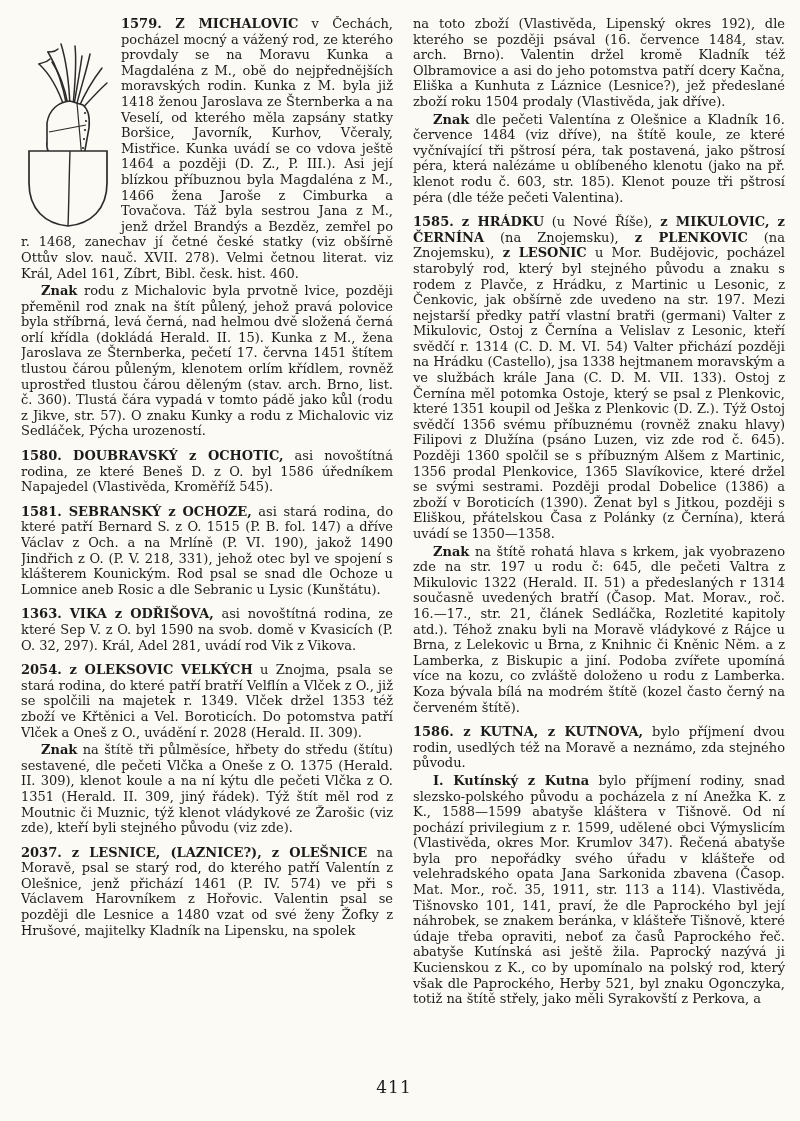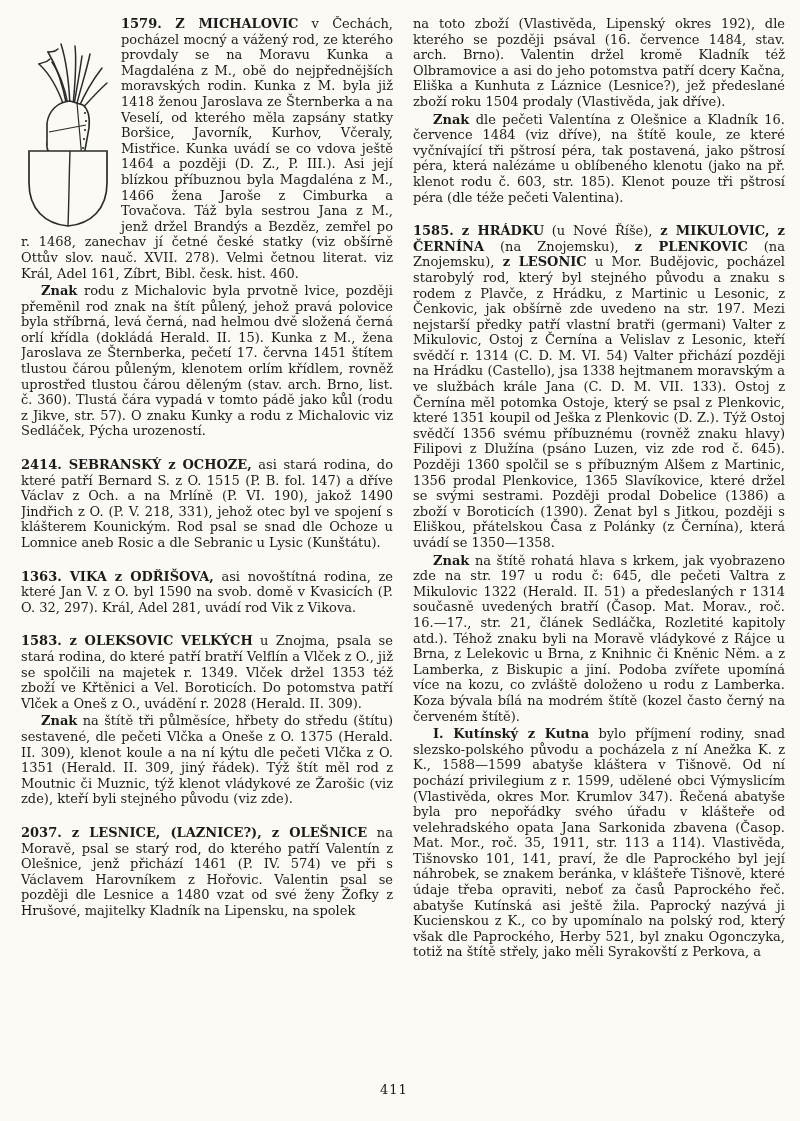--- a/index.html
+++ b/index.html
@@ -15,7 +15,7 @@
   .cols { display:flex; gap:20px; height:1048px; overflow:hidden; }
   .col { width:376px; }
   .entry { margin:0; text-align:justify; font-size:13px; line-height:15.6px; }
-  .mt { margin-top:18px; }
+  .mt { margin-top:9px; }
   .znak { text-indent:20px; margin-top:2px; }
   .b { font-weight:bold; }
   .arms {

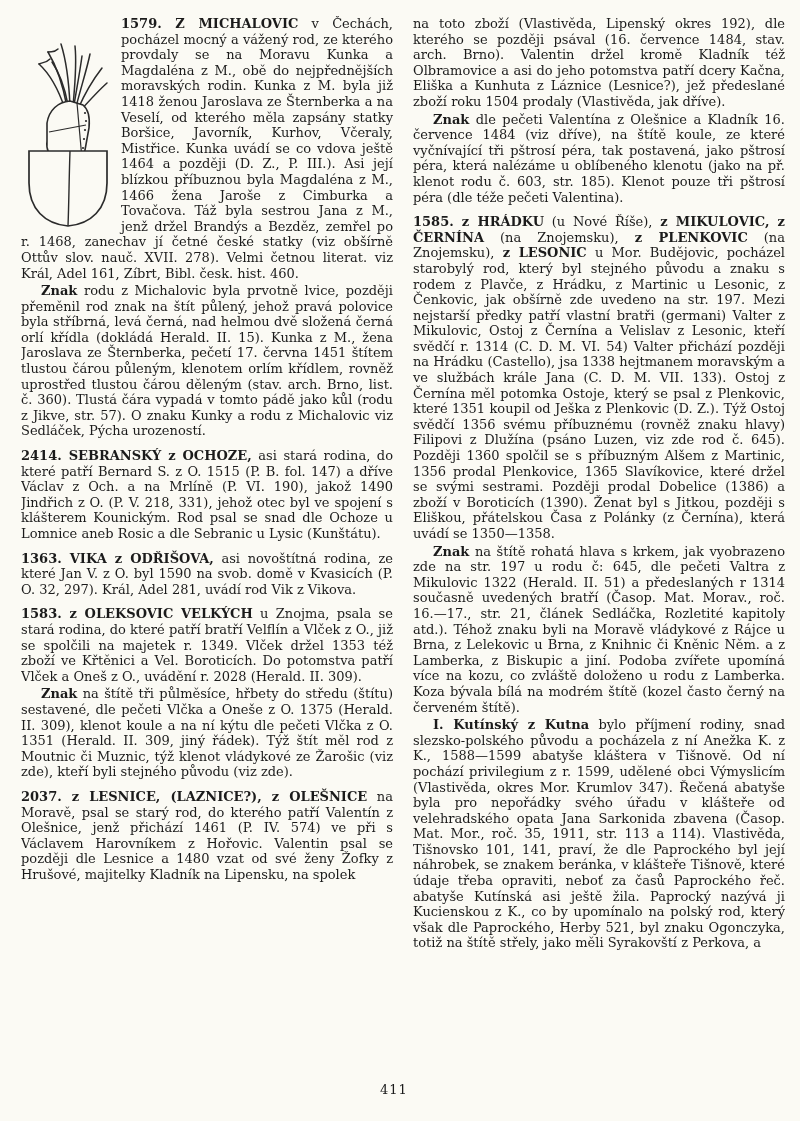--- a/index.html
+++ b/index.html
@@ -70,6 +70,7 @@
         </span><span><span class="b">1579. Z MICHALOVIC</span><span> v Čechách, pocházel mocný a vážený rod, ze kterého provdaly se na Moravu Kunka a Magdaléna z M., obě do nejpřednějších moravských rodin. Kunka z M. byla již 1418 ženou Jaroslava ze Šternberka a na Veselí, od kterého měla zapsány statky Boršice, Javorník, Kurhov, Včeraly, Mistřice. Kunka uvádí se co vdova ještě 1464 a později (D. Z., P. III.). Asi její blízkou příbuznou byla Magdaléna z M., 1466 žena Jaroše z Cimburka a Tovačova. Táž byla sestrou Jana z M., jenž držel Brandýs a Bezděz, zemřel po r. 1468, zanechav jí četné české statky (viz obšírně Ottův slov. nauč. XVII. 278). Velmi četnou literat. viz Král, Adel 161, Zíbrt, Bibl. česk. hist. 460.</span></span>
       </p>
       <p class="entry znak"><span><span class="b">Znak</span><span> rodu z Michalovic byla prvotně lvice, později přeměnil rod znak na štít půlený, jehož pravá polovice byla stříbrná, levá černá, nad helmou dvě složená černá orlí křídla (dokládá Herald. II. 15). Kunka z M., žena Jaroslava ze Šternberka, pečetí 17. června 1451 štítem tlustou čárou půleným, klenotem orlím křídlem, rovněž uprostřed tlustou čárou děleným (stav. arch. Brno, list. č. 360). Tlustá čára vypadá v tomto pádě jako kůl (rodu z Jikve, str. 57). O znaku Kunky a rodu z Michalovic viz Sedláček, Pýcha urozeností.</span></span></p>
+      <p class="entry mt"><span><span class="b">1580. DOUBRAVSKÝ z OCHOTIC,</span><span> asi novoštítná rodina, ze které Beneš D. z O. byl 1586 úředníkem Napajedel (Vlastivěda, Kroměříž 545).</span></span></p>
       <p class="entry mt"><span><span class="b">2414. SEBRANSKÝ z OCHOZE,</span><span> asi stará rodina, do které patří Bernard S. z O. 1515 (P. B. fol. 147) a dříve Václav z Och. a na Mrlíně (P. VI. 190), jakož 1490 Jindřich z O. (P. V. 218, 331), jehož otec byl ve spojení s klášterem Kounickým. Rod psal se snad dle Ochoze u Lomnice aneb Rosic a dle Sebranic u Lysic (Kunštátu).</span></span></p>
       <p class="entry mt"><span><span class="b">1363. VIKA z ODŘIŠOVA,</span><span> asi novoštítná rodina, ze které Jan V. z O. byl 1590 na svob. domě v Kvasicích (P. O. 32, 297). Král, Adel 281, uvádí rod Vik z Vikova.</span></span></p>
       <p class="entry mt"><span><span class="b">1583. z OLEKSOVIC VELKÝCH</span><span> u Znojma, psala se stará rodina, do které patří bratří Velflín a Vlček z O., již se spolčili na majetek r. 1349. Vlček držel 1353 též zboží ve Křtěnici a Vel. Boroticích. Do potomstva patří Vlček a Oneš z O., uvádění r. 2028 (Herald. II. 309).</span></span></p>

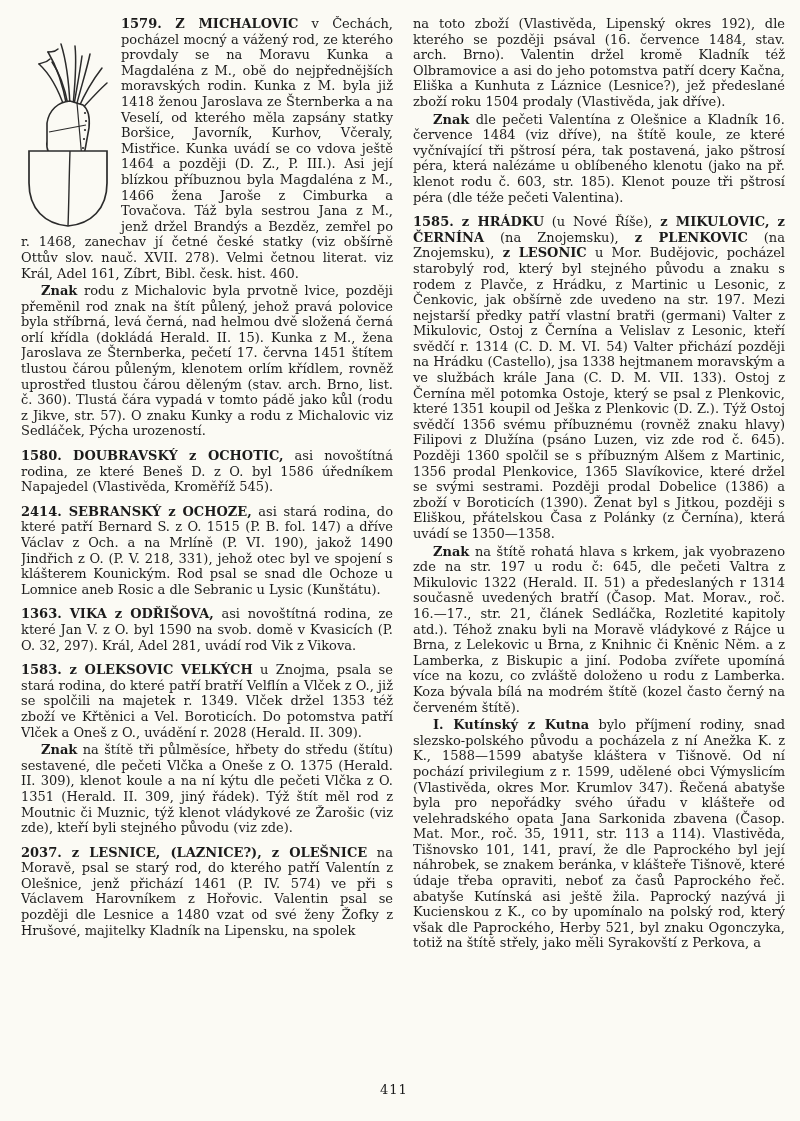--- a/index.html
+++ b/index.html
@@ -71,7 +71,7 @@
       </p>
       <p class="entry znak"><span><span class="b">Znak</span><span> rodu z Michalovic byla prvotně lvice, později přeměnil rod znak na štít půlený, jehož pravá polovice byla stříbrná, levá černá, nad helmou dvě složená černá orlí křídla (dokládá Herald. II. 15). Kunka z M., žena Jaroslava ze Šternberka, pečetí 17. června 1451 štítem tlustou čárou půleným, klenotem orlím křídlem, rovněž uprostřed tlustou čárou děleným (stav. arch. Brno, list. č. 360). Tlustá čára vypadá v tomto pádě jako kůl (rodu z Jikve, str. 57). O znaku Kunky a rodu z Michalovic viz Sedláček, Pýcha urozeností.</span></span></p>
       <p class="entry mt"><span><span class="b">1580. DOUBRAVSKÝ z OCHOTIC,</span><span> asi novoštítná rodina, ze které Beneš D. z O. byl 1586 úředníkem Napajedel (Vlastivěda, Kroměříž 545).</span></span></p>
-      <p class="entry mt"><span><span class="b">2414. SEBRANSKÝ z OCHOZE,</span><span> asi stará rodina, do které patří Bernard S. z O. 1515 (P. B. fol. 147) a dříve Václav z Och. a na Mrlíně (P. VI. 190), jakož 1490 Jindřich z O. (P. V. 218, 331), jehož otec byl ve spojení s klášterem Kounickým. Rod psal se snad dle Ochoze u Lomnice aneb Rosic a dle Sebranic u Lysic (Kunštátu).</span></span></p>
+      <p class="entry mt"><span><span class="b">1581. SEBRANSKÝ z OCHOZE,</span><span> asi stará rodina, do které patří Bernard S. z O. 1515 (P. B. fol. 147) a dříve Václav z Och. a na Mrlíně (P. VI. 190), jakož 1490 Jindřich z O. (P. V. 218, 331), jehož otec byl ve spojení s klášterem Kounickým. Rod psal se snad dle Ochoze u Lomnice aneb Rosic a dle Sebranic u Lysic (Kunštátu).</span></span></p>
       <p class="entry mt"><span><span class="b">1363. VIKA z ODŘIŠOVA,</span><span> asi novoštítná rodina, ze které Jan V. z O. byl 1590 na svob. domě v Kvasicích (P. O. 32, 297). Král, Adel 281, uvádí rod Vik z Vikova.</span></span></p>
       <p class="entry mt"><span><span class="b">1583. z OLEKSOVIC VELKÝCH</span><span> u Znojma, psala se stará rodina, do které patří bratří Velflín a Vlček z O., již se spolčili na majetek r. 1349. Vlček držel 1353 též zboží ve Křtěnici a Vel. Boroticích. Do potomstva patří Vlček a Oneš z O., uvádění r. 2028 (Herald. II. 309).</span></span></p>
       <p class="entry znak"><span><span class="b">Znak</span><span> na štítě tři půlměsíce, hřbety do středu (štítu) sestavené, dle pečeti Vlčka a Oneše z O. 1375 (Herald. II. 309), klenot koule a na ní kýtu dle pečeti Vlčka z O. 1351 (Herald. II. 309, jiný řádek). Týž štít měl rod z Moutnic či Muznic, týž klenot vládykové ze Žarošic (viz zde), kteří byli stejného původu (viz zde).</span></span></p>

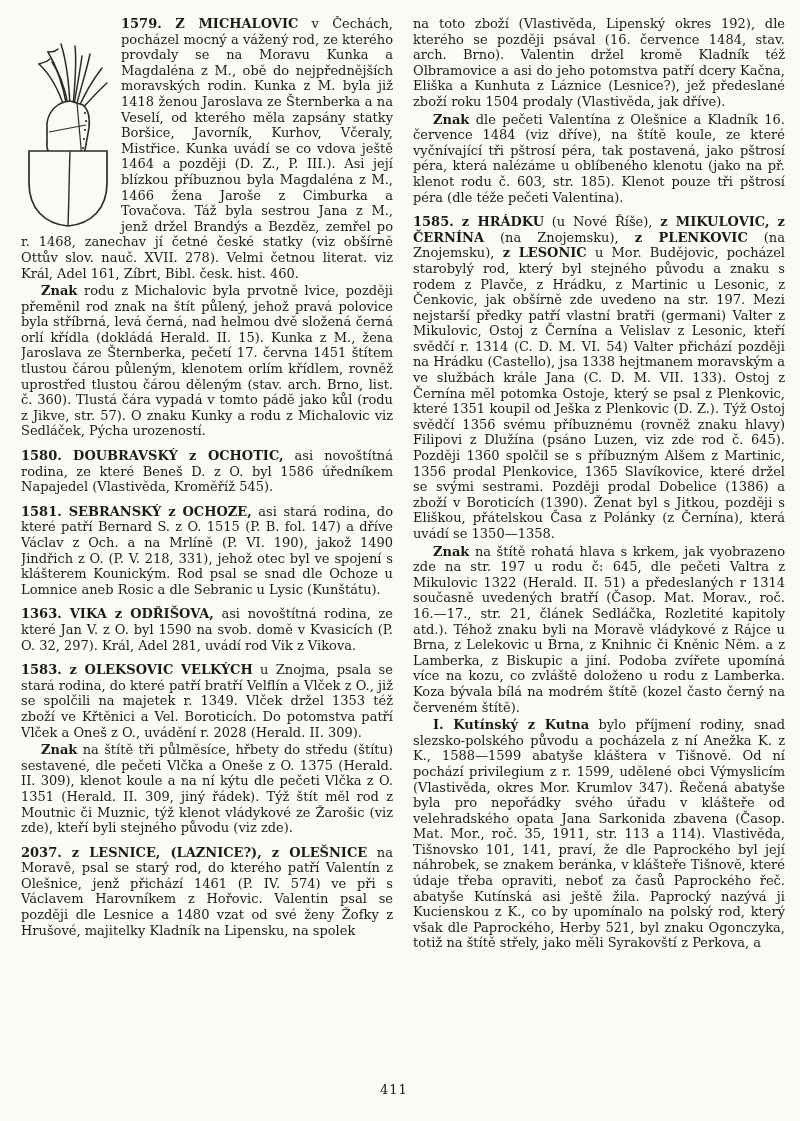--- a/index.html
+++ b/index.html
@@ -72,7 +72,7 @@
       <p class="entry znak"><span><span class="b">Znak</span><span> rodu z Michalovic byla prvotně lvice, později přeměnil rod znak na štít půlený, jehož pravá polovice byla stříbrná, levá černá, nad helmou dvě složená černá orlí křídla (dokládá Herald. II. 15). Kunka z M., žena Jaroslava ze Šternberka, pečetí 17. června 1451 štítem tlustou čárou půleným, klenotem orlím křídlem, rovněž uprostřed tlustou čárou děleným (stav. arch. Brno, list. č. 360). Tlustá čára vypadá v tomto pádě jako kůl (rodu z Jikve, str. 57). O znaku Kunky a rodu z Michalovic viz Sedláček, Pýcha urozeností.</span></span></p>
       <p class="entry mt"><span><span class="b">1580. DOUBRAVSKÝ z OCHOTIC,</span><span> asi novoštítná rodina, ze které Beneš D. z O. byl 1586 úředníkem Napajedel (Vlastivěda, Kroměříž 545).</span></span></p>
       <p class="entry mt"><span><span class="b">1581. SEBRANSKÝ z OCHOZE,</span><span> asi stará rodina, do které patří Bernard S. z O. 1515 (P. B. fol. 147) a dříve Václav z Och. a na Mrlíně (P. VI. 190), jakož 1490 Jindřich z O. (P. V. 218, 331), jehož otec byl ve spojení s klášterem Kounickým. Rod psal se snad dle Ochoze u Lomnice aneb Rosic a dle Sebranic u Lysic (Kunštátu).</span></span></p>
-      <p class="entry mt"><span><span class="b">1363. VIKA z ODŘIŠOVA,</span><span> asi novoštítná rodina, ze které Jan V. z O. byl 1590 na svob. domě v Kvasicích (P. O. 32, 297). Král, Adel 281, uvádí rod Vik z Vikova.</span></span></p>
+      <p class="entry mt"><span><span class="b">1363. VIKA z ODŘIŠOVA,</span><span> asi novoštítná rodina, ze které Sep V. z O. byl 1590 na svob. domě v Kvasicích (P. O. 32, 297). Král, Adel 281, uvádí rod Vik z Vikova.</span></span></p>
       <p class="entry mt"><span><span class="b">1583. z OLEKSOVIC VELKÝCH</span><span> u Znojma, psala se stará rodina, do které patří bratří Velflín a Vlček z O., již se spolčili na majetek r. 1349. Vlček držel 1353 též zboží ve Křtěnici a Vel. Boroticích. Do potomstva patří Vlček a Oneš z O., uvádění r. 2028 (Herald. II. 309).</span></span></p>
       <p class="entry znak"><span><span class="b">Znak</span><span> na štítě tři půlměsíce, hřbety do středu (štítu) sestavené, dle pečeti Vlčka a Oneše z O. 1375 (Herald. II. 309), klenot koule a na ní kýtu dle pečeti Vlčka z O. 1351 (Herald. II. 309, jiný řádek). Týž štít měl rod z Moutnic či Muznic, týž klenot vládykové ze Žarošic (viz zde), kteří byli stejného původu (viz zde).</span></span></p>
       <p class="entry mt"><span><span class="b">2037. z LESNICE, (LAZNICE?), z OLEŠNICE</span><span> na Moravě, psal se starý rod, do kterého patří Valentín z Olešnice, jenž přichází 1461 (P. IV. 574) ve při s Václavem Harovníkem z Hořovic. Valentin psal se později dle Lesnice a 1480 vzat od své ženy Žofky z Hrušové, majitelky Kladník na Lipensku, na spolek</span></span></p>

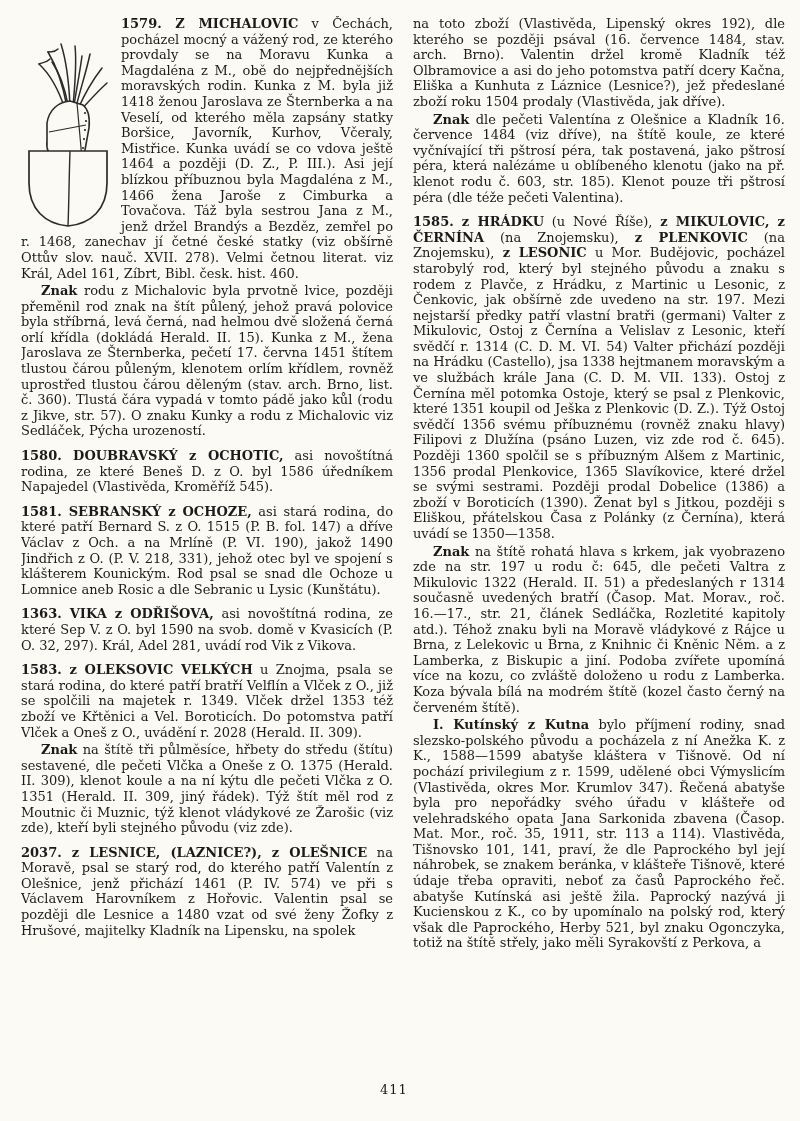--- a/index.html
+++ b/index.html
@@ -73,7 +73,7 @@
       <p class="entry mt"><span><span class="b">1580. DOUBRAVSKÝ z OCHOTIC,</span><span> asi novoštítná rodina, ze které Beneš D. z O. byl 1586 úředníkem Napajedel (Vlastivěda, Kroměříž 545).</span></span></p>
       <p class="entry mt"><span><span class="b">1581. SEBRANSKÝ z OCHOZE,</span><span> asi stará rodina, do které patří Bernard S. z O. 1515 (P. B. fol. 147) a dříve Václav z Och. a na Mrlíně (P. VI. 190), jakož 1490 Jindřich z O. (P. V. 218, 331), jehož otec byl ve spojení s klášterem Kounickým. Rod psal se snad dle Ochoze u Lomnice aneb Rosic a dle Sebranic u Lysic (Kunštátu).</span></span></p>
       <p class="entry mt"><span><span class="b">1363. VIKA z ODŘIŠOVA,</span><span> asi novoštítná rodina, ze které Sep V. z O. byl 1590 na svob. domě v Kvasicích (P. O. 32, 297). Král, Adel 281, uvádí rod Vik z Vikova.</span></span></p>
-      <p class="entry mt"><span><span class="b">1583. z OLEKSOVIC VELKÝCH</span><span> u Znojma, psala se stará rodina, do které patří bratří Velflín a Vlček z O., již se spolčili na majetek r. 1349. Vlček držel 1353 též zboží ve Křtěnici a Vel. Boroticích. Do potomstva patří Vlček a Oneš z O., uvádění r. 2028 (Herald. II. 309).</span></span></p>
+      <p class="entry mt"><span><span class="b">2054. z OLEKSOVIC VELKÝCH</span><span> u Znojma, psala se stará rodina, do které patří bratří Velflín a Vlček z O., již se spolčili na majetek r. 1349. Vlček držel 1353 též zboží ve Křtěnici a Vel. Boroticích. Do potomstva patří Vlček a Oneš z O., uvádění r. 2028 (Herald. II. 309).</span></span></p>
       <p class="entry znak"><span><span class="b">Znak</span><span> na štítě tři půlměsíce, hřbety do středu (štítu) sestavené, dle pečeti Vlčka a Oneše z O. 1375 (Herald. II. 309), klenot koule a na ní kýtu dle pečeti Vlčka z O. 1351 (Herald. II. 309, jiný řádek). Týž štít měl rod z Moutnic či Muznic, týž klenot vládykové ze Žarošic (viz zde), kteří byli stejného původu (viz zde).</span></span></p>
       <p class="entry mt"><span><span class="b">2037. z LESNICE, (LAZNICE?), z OLEŠNICE</span><span> na Moravě, psal se starý rod, do kterého patří Valentín z Olešnice, jenž přichází 1461 (P. IV. 574) ve při s Václavem Harovníkem z Hořovic. Valentin psal se později dle Lesnice a 1480 vzat od své ženy Žofky z Hrušové, majitelky Kladník na Lipensku, na spolek</span></span></p>
     </div>

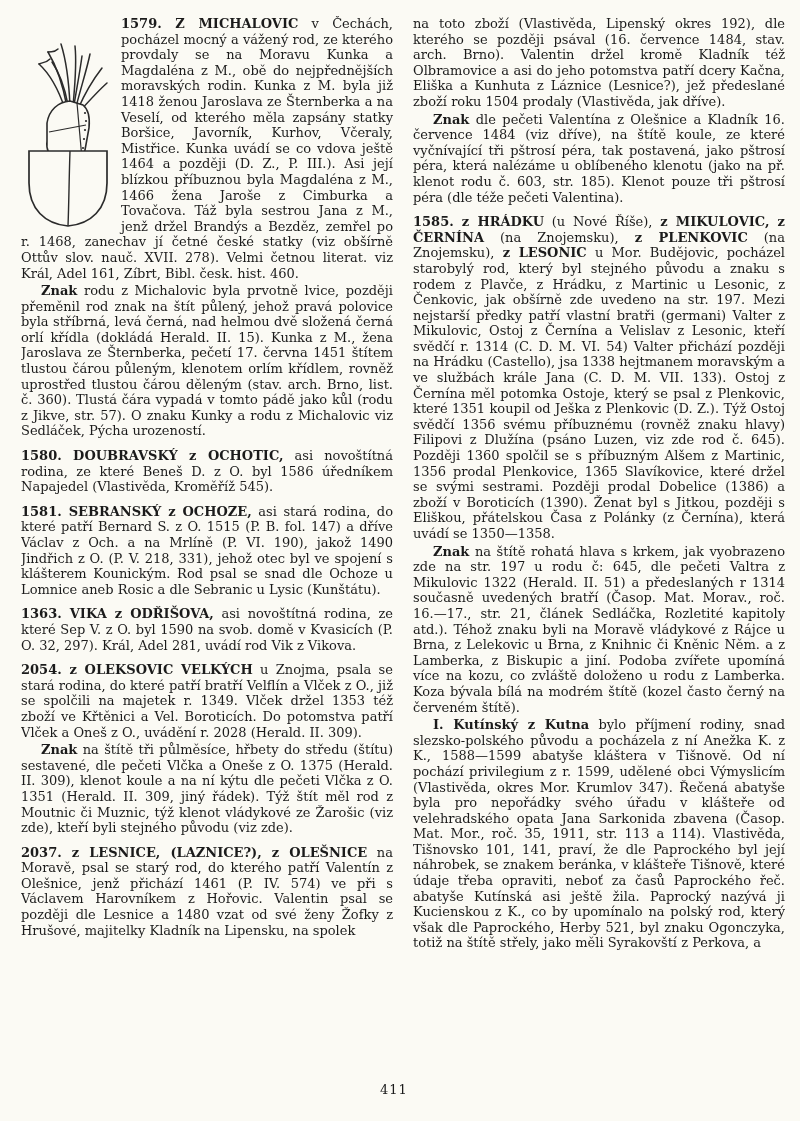--- a/index.html
+++ b/index.html
@@ -83,6 +83,7 @@
       <p class="entry znak"><span><span class="b">Znak</span><span> dle pečeti Valentína z Olešnice a Kladník 16. července 1484 (viz dříve), na štítě koule, ze které vyčnívající tři pštrosí péra, tak postavená, jako pštrosí péra, která nalézáme u oblíbeného klenotu (jako na př. klenot rodu č. 603, str. 185). Klenot pouze tři pštrosí péra (dle téže pečeti Valentina).</span></span></p>
       <p class="entry mt"><span><span class="b">1585. z HRÁDKU</span><span> (u Nové Říše), </span><span class="b">z MIKULOVIC, z ČERNÍNA</span><span> (na Znojemsku), </span><span class="b">z PLENKOVIC</span><span> (na Znojemsku), </span><span class="b">z LESONIC</span><span> u Mor. Budějovic, pocházel starobylý rod, který byl stejného původu a znaku s rodem z Plavče, z Hrádku, z Martinic u Lesonic, z Čenkovic, jak obšírně zde uvedeno na str. 197. Mezi nejstarší předky patří vlastní bratři (germani) Valter z Mikulovic, Ostoj z Černína a Velislav z Lesonic, kteří svědčí r. 1314 (C. D. M. VI. 54) Valter přichází později na Hrádku (Castello), jsa 1338 hejtmanem moravským a ve službách krále Jana (C. D. M. VII. 133). Ostoj z Černína měl potomka Ostoje, který se psal z Plenkovic, které 1351 koupil od Ješka z Plenkovic (D. Z.). Týž Ostoj svědčí 1356 svému příbuznému (rovněž znaku hlavy) Filipovi z Dlužína (psáno Luzen, viz zde rod č. 645). Později 1360 spolčil se s příbuzným Alšem z Martinic, 1356 prodal Plenkovice, 1365 Slavíkovice, které držel se svými sestrami. Později prodal Dobelice (1386) a zboží v Boroticích (1390). Ženat byl s Jitkou, později s Eliškou, přátelskou Časa z Polánky (z Černína), která uvádí se 1350—1358.</span></span></p>
       <p class="entry znak"><span><span class="b">Znak</span><span> na štítě rohatá hlava s krkem, jak vyobrazeno zde na str. 197 u rodu č: 645, dle pečeti Valtra z Mikulovic 1322 (Herald. II. 51) a předeslaných r 1314 současně uvedených bratří (Časop. Mat. Morav., roč. 16.—17., str. 21, článek Sedláčka, Rozletité kapitoly atd.). Téhož znaku byli na Moravě vládykové z Rájce u Brna, z Lelekovic u Brna, z Knihnic či Kněnic Něm. a z Lamberka, z Biskupic a jiní. Podoba zvířete upomíná více na kozu, co zvláště doloženo u rodu z Lamberka. Koza bývala bílá na modrém štítě (kozel často černý na červeném štítě).</span></span></p>
+      <p class="entry mt"><span><span class="b">1586. z KUTNA, z KUTNOVA,</span><span> bylo příjmení dvou rodin, usedlých též na Moravě a neznámo, zda stejného původu.</span></span></p>
       <p class="entry znak"><span><span class="b">I. Kutínský z Kutna</span><span> bylo příjmení rodiny, snad slezsko-polského původu a pocházela z ní Anežka K. z K., 1588—1599 abatyše kláštera v Tišnově. Od ní pochází privilegium z r. 1599, udělené obci Výmyslicím (Vlastivěda, okres Mor. Krumlov 347). Řečená abatyše byla pro nepořádky svého úřadu v klášteře od velehradského opata Jana Sarkonida zbavena (Časop. Mat. Mor., roč. 35, 1911, str. 113 a 114). Vlastivěda, Tišnovsko 101, 141, praví, že dle Paprockého byl její náhrobek, se znakem beránka, v klášteře Tišnově, které údaje třeba opraviti, neboť za časů Paprockého řeč. abatyše Kutínská asi ještě žila. Paprocký nazývá ji Kucienskou z K., co by upomínalo na polský rod, který však dle Paprockého, Herby 521, byl znaku Ogonczyka, totiž na štítě střely, jako měli Syrakovští z Perkova, a</span></span></p>
     </div>
 

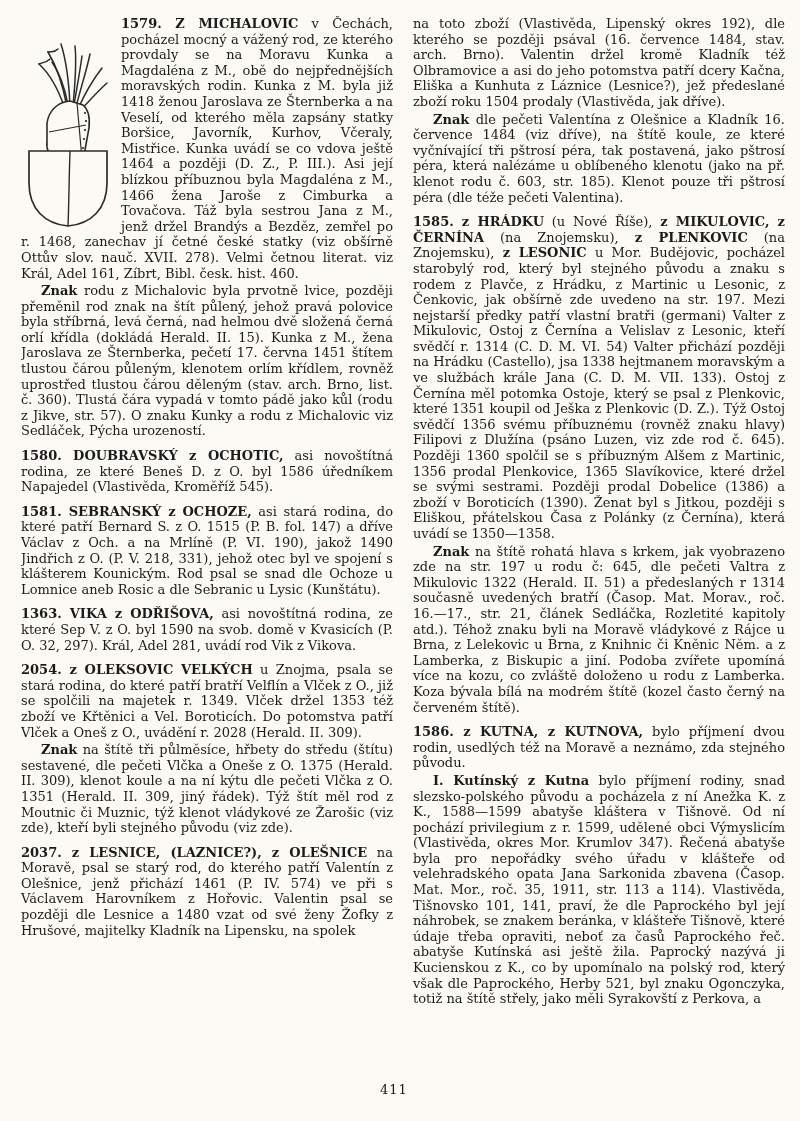--- a/index.html
+++ b/index.html
@@ -26,7 +26,7 @@
   .arms svg { width:100%; height:100%; display:block; }
   .pagenum {
     position:absolute; left:0; right:12px; bottom:24px;
-    text-align:center; font-size:13px; letter-spacing:1px;
+    text-align:center; font-size:17px; letter-spacing:1px;
   }
 </style>
 </head>

